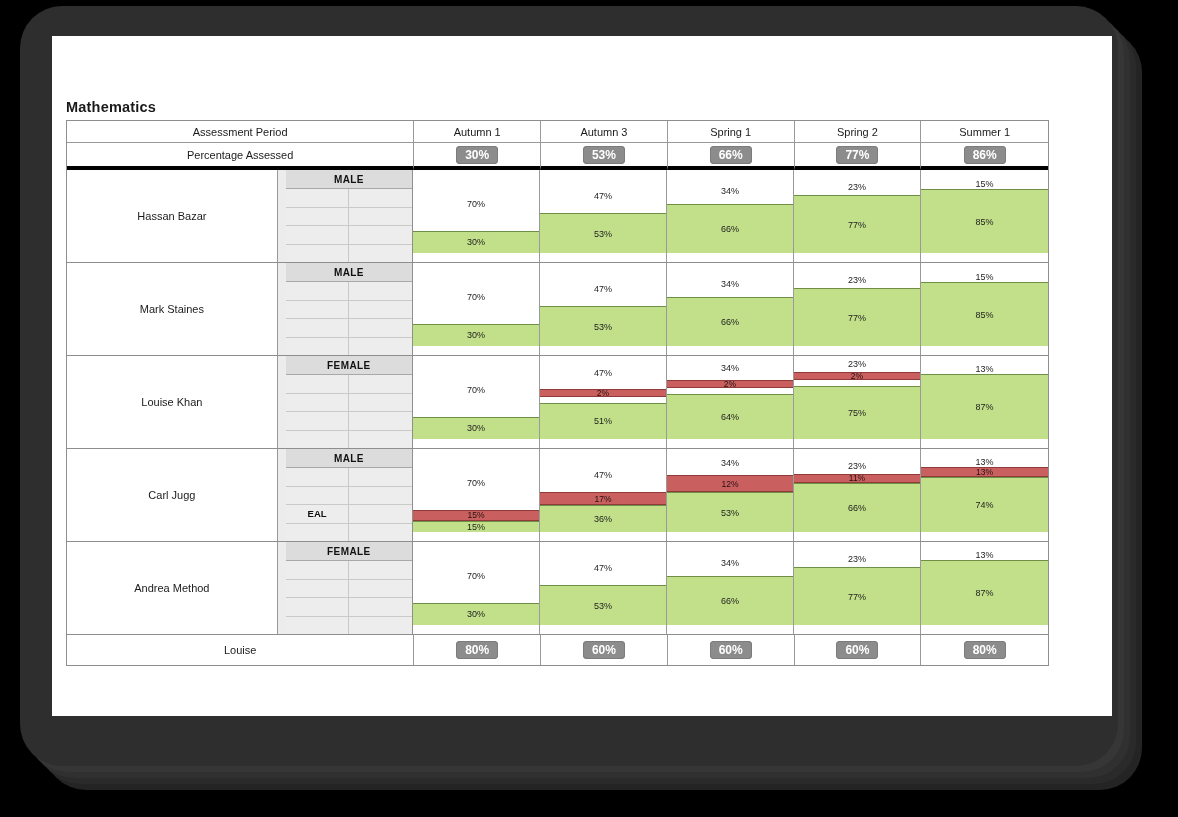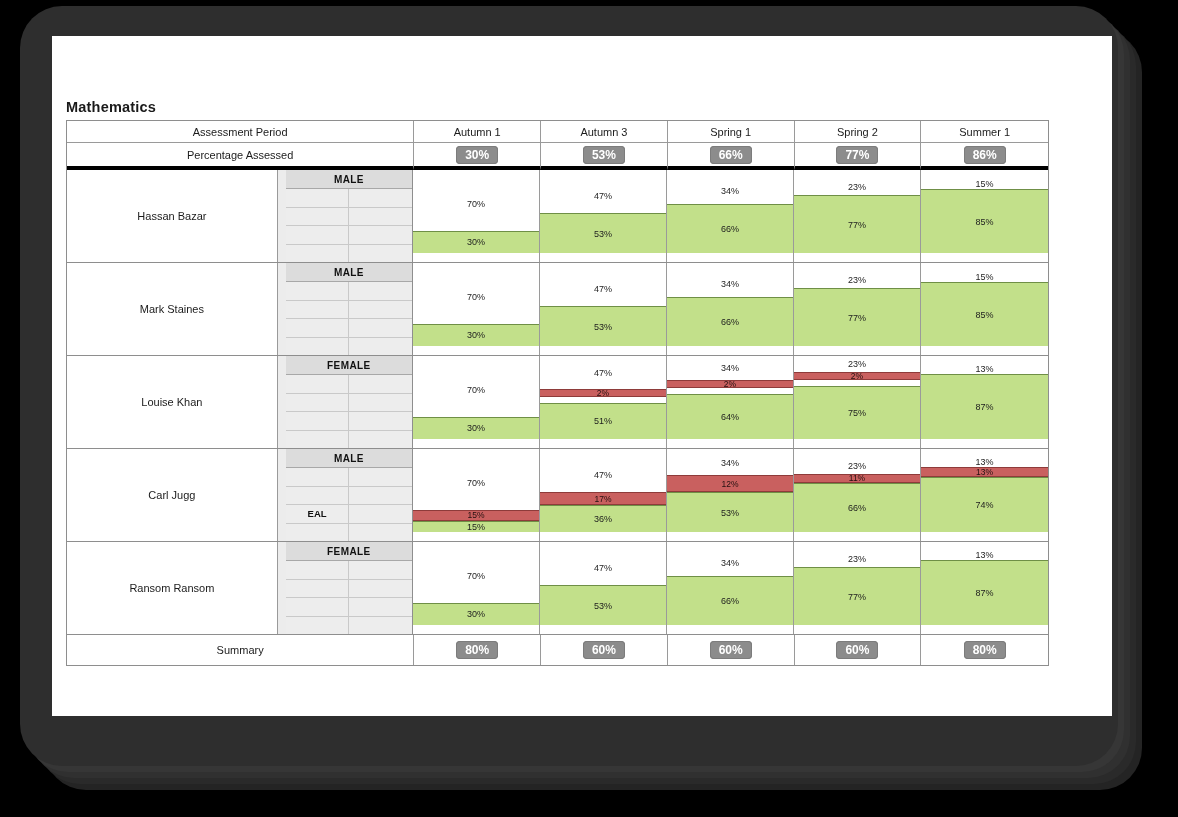--- a/index.html
+++ b/index.html
@@ -425,7 +425,7 @@
             </div>
           </div>
           <div class="student">
-            <div class="name-cell">Ransom Ransom</div>
+            <div class="name-cell">Andrea Method</div>
             <div class="demo">
               <div class="demo-hdr">FEMALE</div>
               <div class="demo-row">

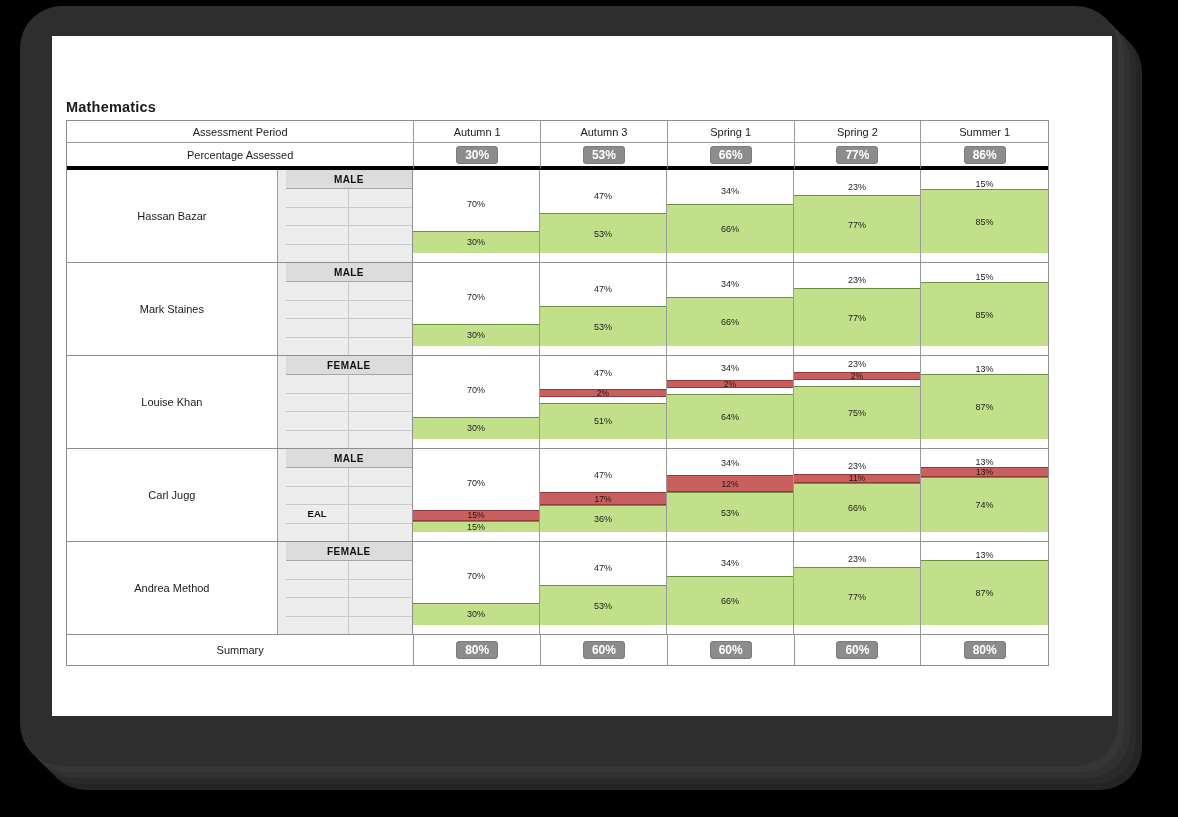--- a/index.html
+++ b/index.html
@@ -476,7 +476,7 @@
         </div>
 
       <div class="summary">
-        <div class="cell c-left">Summary</div>
+        <div class="cell c-left">Louise</div>
         <div class="cell c-term">
             <span class="badge">80%</span>
           </div>

